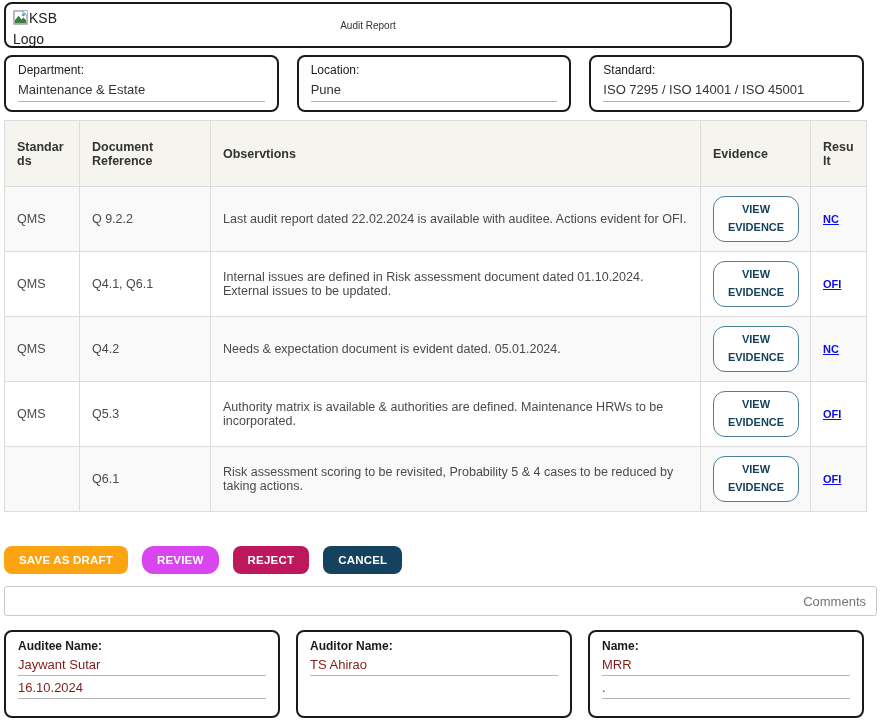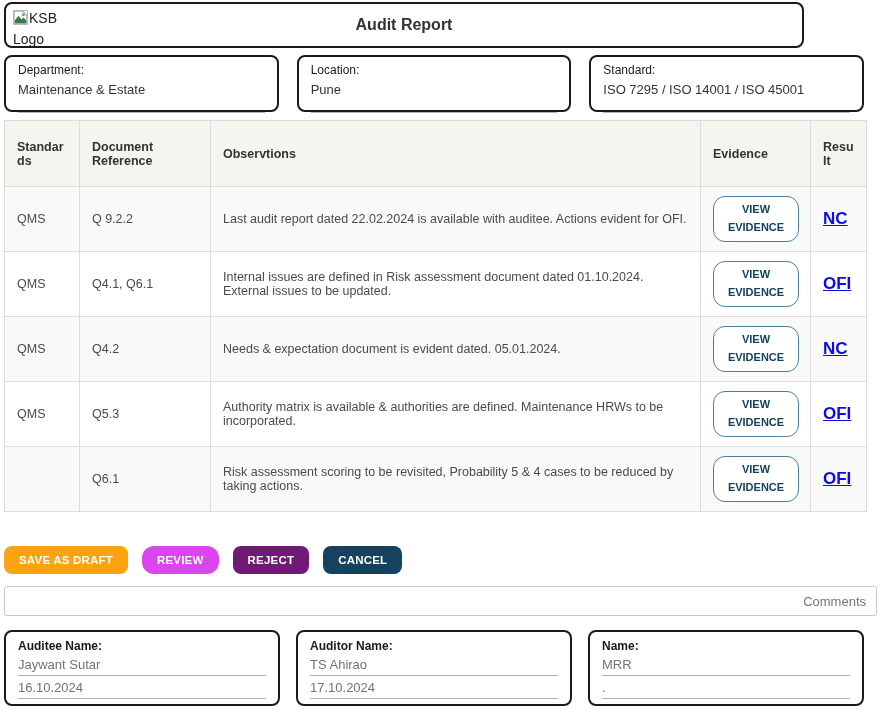--- a/index.html
+++ b/index.html
@@ -13,7 +13,7 @@
 
   
   .header-box {
-    width: 800px; height: 46px;
+    width: 728px; height: 46px;
     border: 2px solid #1a1a1a; border-radius: 8px;
     position: relative;
     display: flex; align-items: center; justify-content: center;

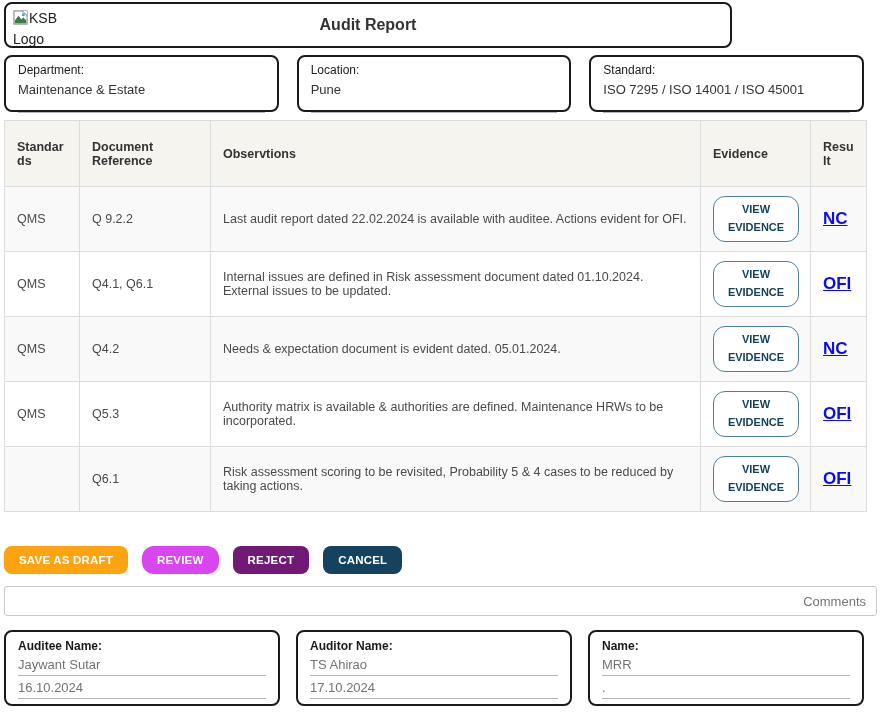--- a/index.html
+++ b/index.html
@@ -25,7 +25,7 @@
     width: 54px; font-size: 14px; line-height: 21px; color: #222;
   }
   .logo-wrap svg { vertical-align: -2px; margin-right: 1px; }
-  .header-title { font-size: 16px; font-weight: bold; color: #333; }
+  .header-title { font-size: 10px; font-weight: normal; color: #333; }
 
   
   .fields-row { display: flex; gap: 18px; margin-top: 7px; width: 860px; }

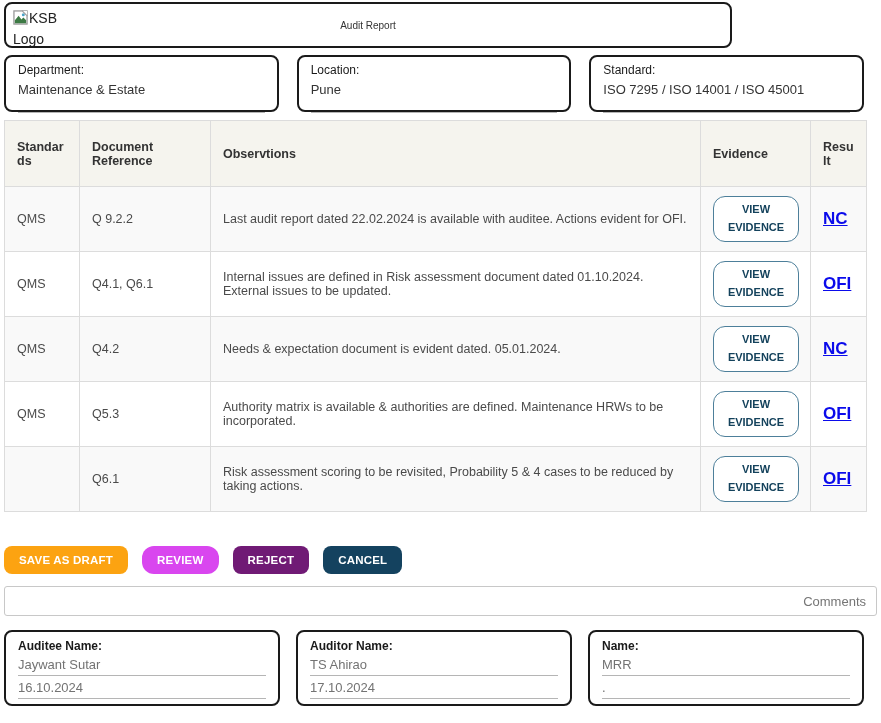--- a/index.html
+++ b/index.html
@@ -36,7 +36,7 @@
   }
   .field-label { font-size: 12px; font-weight: normal; color: #1a1a1a; }
   .field-value {
-    font-size: 13px; color: #333; margin-top: 5px; padding-bottom: 15px;
+    font-size: 13px; color: #333; margin-top: 5px; padding-bottom: 4px;
     border-bottom: 1px solid #b5b5b5;
   }
 

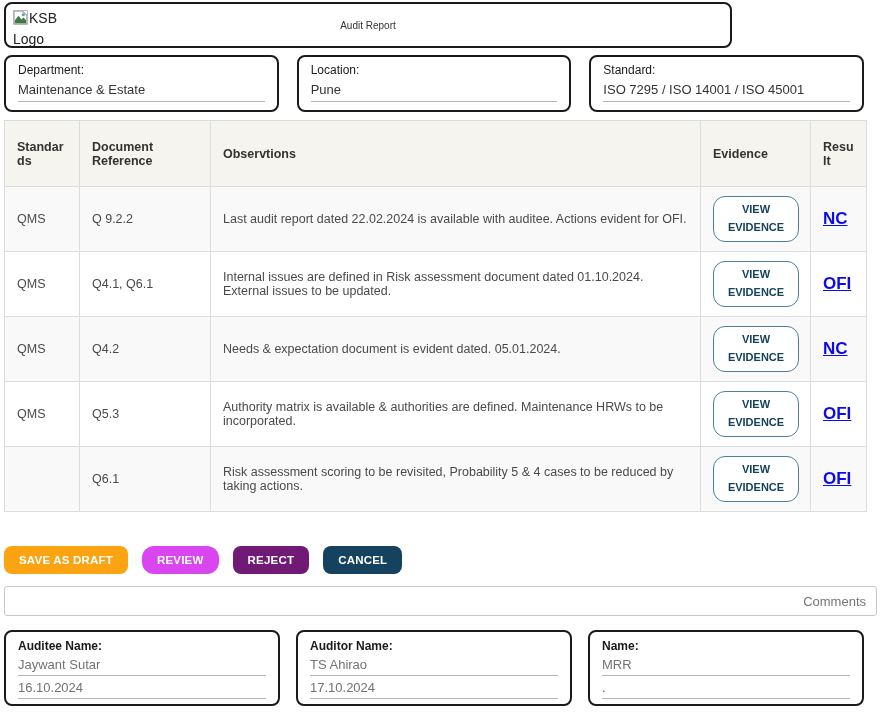--- a/index.html
+++ b/index.html
@@ -69,7 +69,7 @@
     font-family: inherit; padding: 4px 4px; cursor: pointer; text-align: center;
   }
   .result-link {
-    color: #0b0beb; font-weight: bold; font-size: 17px;
+    color: #0b0beb; font-weight: bold; font-size: 11px;
     text-decoration: underline; cursor: pointer;
   }
 

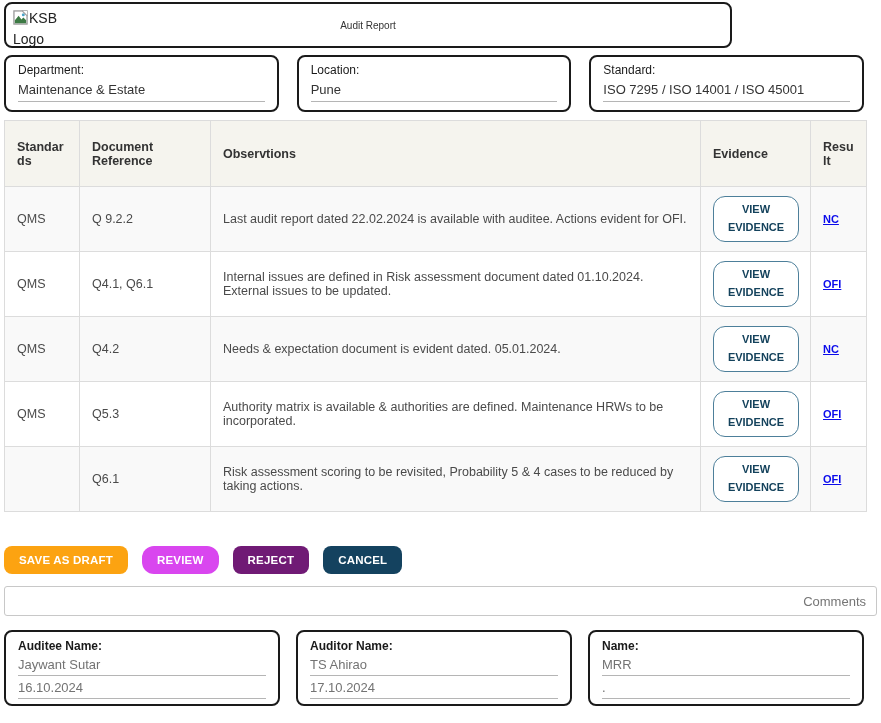--- a/index.html
+++ b/index.html
@@ -220,7 +220,7 @@
   <div class="actions-row">
     <button class="action-btn" style="background-color: rgb(252, 163, 17);">SAVE AS DRAFT</button>
     <button class="action-btn" style="background-color: #d946ef; border-radius: 12px;">REVIEW</button>
-    <button class="action-btn" style="background-color: #701a75;">REJECT</button>
+    <button class="action-btn" style="background-color: #be185d;">REJECT</button>
     <button class="action-btn" style="background-color: rgb(20, 66, 95);">CANCEL</button>
   </div>
 

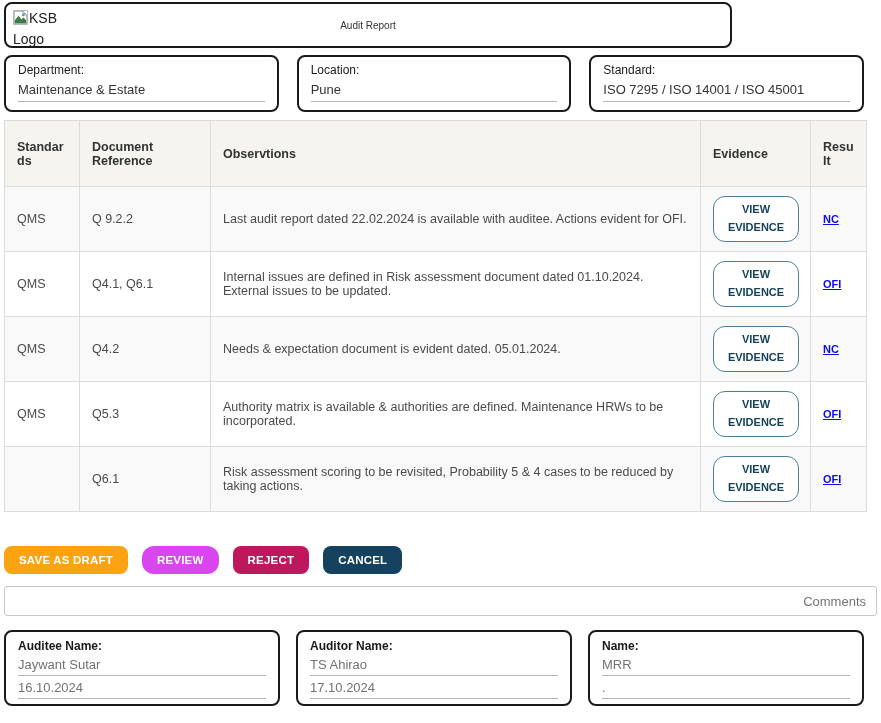--- a/index.html
+++ b/index.html
@@ -94,7 +94,7 @@
   
   .sign-row { display: flex; gap: 16px; margin-top: 14px; width: 860px; }
   .sign-box {
-    flex: 1; height: 76px;
+    flex: 1; height: 88px;
     border: 2px solid #1a1a1a; border-radius: 8px;
     padding: 7px 12px 0 12px; background: #fff;
   }

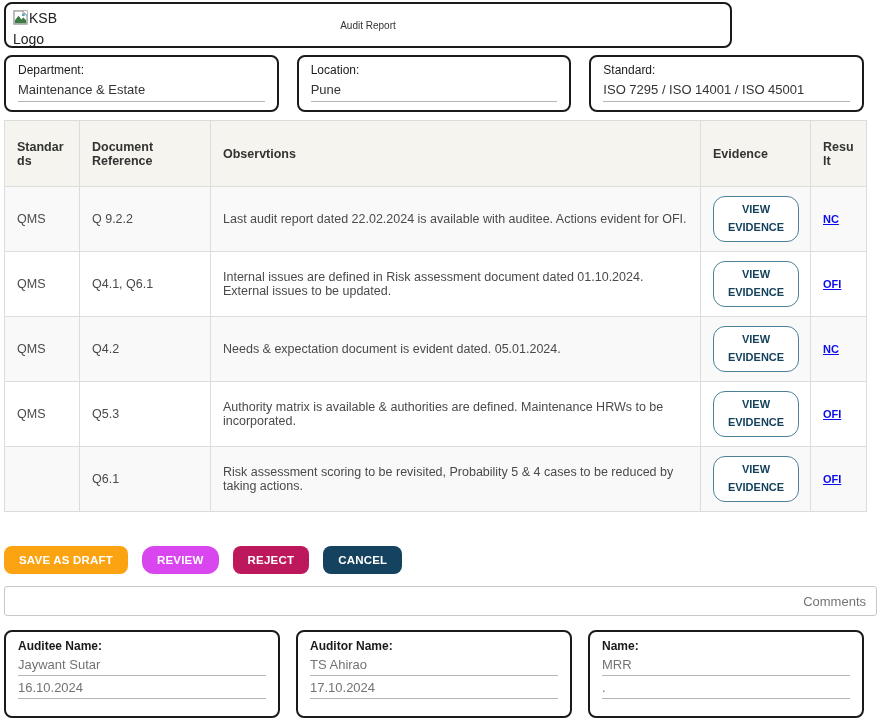--- a/index.html
+++ b/index.html
@@ -100,7 +100,7 @@
   }
   .sign-label { font-size: 12px; font-weight: bold; color: #1a1a1a; }
   .sign-value {
-    font-size: 13px; color: #737373; margin-top: 4px; padding-bottom: 3px;
+    font-size: 13px; color: #7f1d1d; margin-top: 4px; padding-bottom: 3px;
     border-bottom: 1px solid #b5b5b5;
   }
 </style>

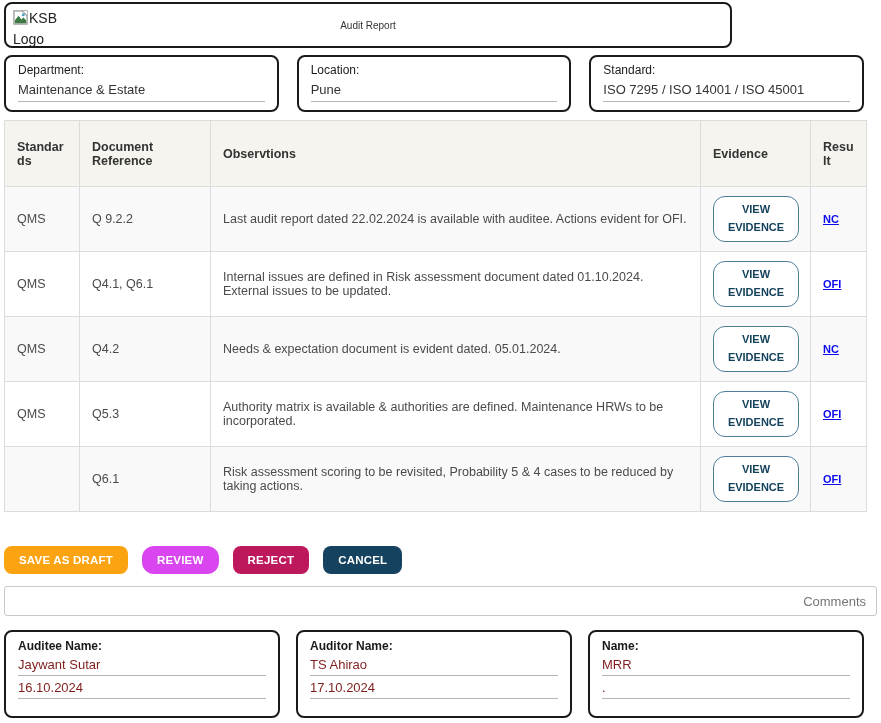--- a/index.html
+++ b/index.html
@@ -237,7 +237,6 @@
     <div class="sign-box">
       <div class="sign-label">Auditor Name:</div>
       <div class="sign-value">TS Ahirao</div>
-      <div class="sign-value">17.10.2024</div>
     </div>
     <div class="sign-box">
       <div class="sign-label">Name:</div>

